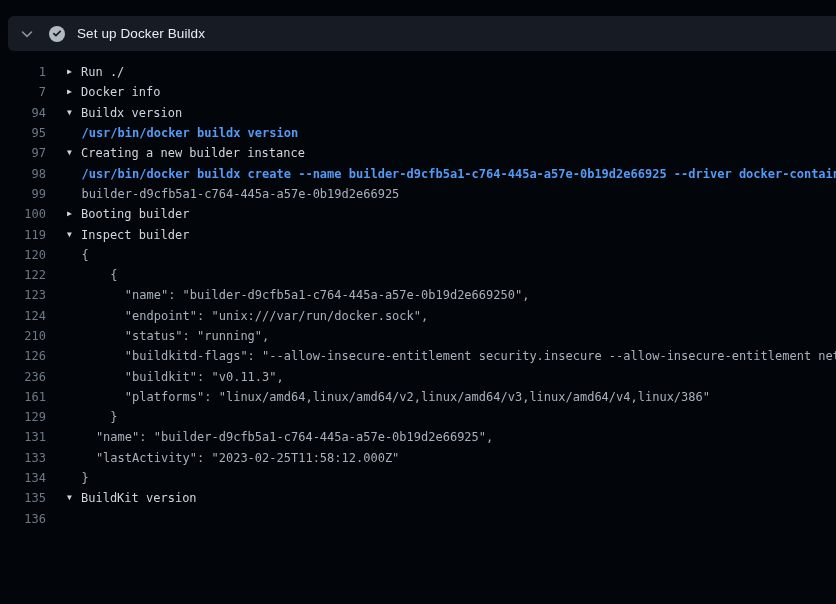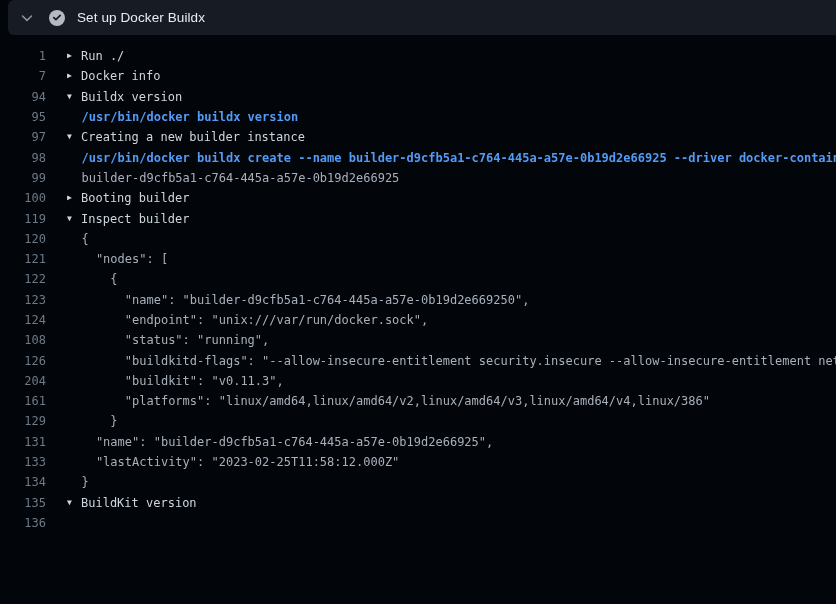--- a/index.html
+++ b/index.html
@@ -12,7 +12,7 @@
     font-family: "Liberation Sans", sans-serif;
   }
   .step-header {
-    margin: 0 0 0 8px;
+    margin: 16px 0 0 8px;
     width: calc(100% - 8px);
     height: 35px;
     background: #171b23;

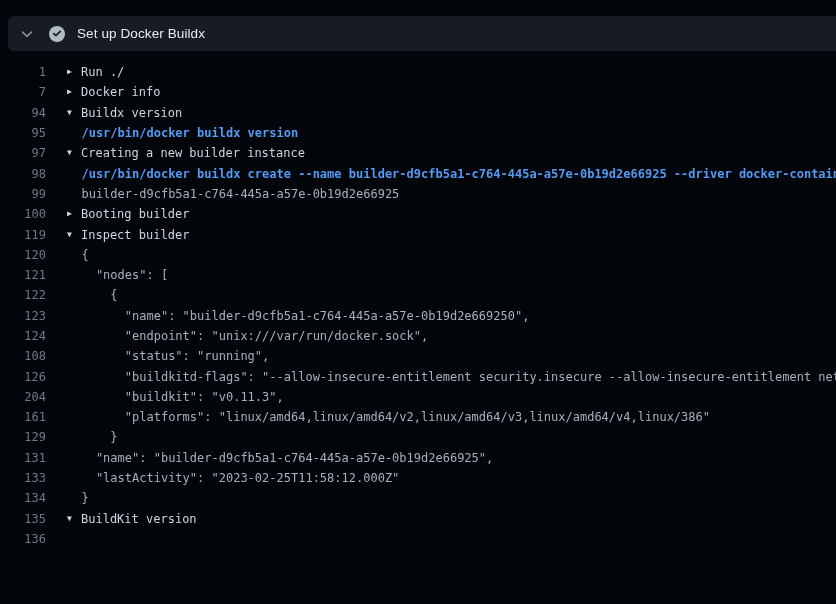--- a/index.html
+++ b/index.html
@@ -105,7 +105,6 @@
       <div class="log-line group"><span class="ln">100</span><span class="lc"><span class="marker">▶</span><span class="lc-text">Booting builder</span></span></div>
       <div class="log-line group"><span class="ln">119</span><span class="lc"><span class="marker">▼</span><span class="lc-text">Inspect builder</span></span></div>
       <div class="log-line output"><span class="ln">120</span><span class="lc"><span class="lc-text">  {</span></span></div>
-      <div class="log-line output"><span class="ln">121</span><span class="lc"><span class="lc-text">    "nodes": [</span></span></div>
       <div class="log-line output"><span class="ln">122</span><span class="lc"><span class="lc-text">      {</span></span></div>
       <div class="log-line output"><span class="ln">123</span><span class="lc"><span class="lc-text">        "name": "builder-d9cfb5a1-c764-445a-a57e-0b19d2e669250",</span></span></div>
       <div class="log-line output"><span class="ln">124</span><span class="lc"><span class="lc-text">        "endpoint": "unix:///var/run/docker.sock",</span></span></div>

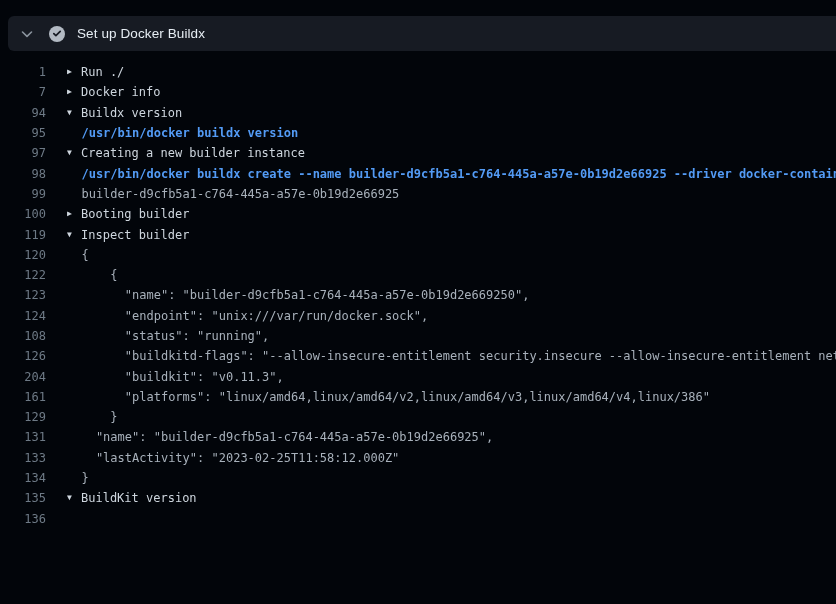--- a/index.html
+++ b/index.html
@@ -108,7 +108,7 @@
       <div class="log-line output"><span class="ln">122</span><span class="lc"><span class="lc-text">      {</span></span></div>
       <div class="log-line output"><span class="ln">123</span><span class="lc"><span class="lc-text">        "name": "builder-d9cfb5a1-c764-445a-a57e-0b19d2e669250",</span></span></div>
       <div class="log-line output"><span class="ln">124</span><span class="lc"><span class="lc-text">        "endpoint": "unix:///var/run/docker.sock",</span></span></div>
-      <div class="log-line output"><span class="ln">108</span><span class="lc"><span class="lc-text">        "status": "running",</span></span></div>
+      <div class="log-line output"><span class="ln">210</span><span class="lc"><span class="lc-text">        "status": "running",</span></span></div>
       <div class="log-line output"><span class="ln">126</span><span class="lc"><span class="lc-text">        "buildkitd-flags": "--allow-insecure-entitlement security.insecure --allow-insecure-entitlement network.host",</span></span></div>
       <div class="log-line output"><span class="ln">204</span><span class="lc"><span class="lc-text">        "buildkit": "v0.11.3",</span></span></div>
       <div class="log-line output"><span class="ln">161</span><span class="lc"><span class="lc-text">        "platforms": "linux/amd64,linux/amd64/v2,linux/amd64/v3,linux/amd64/v4,linux/386"</span></span></div>

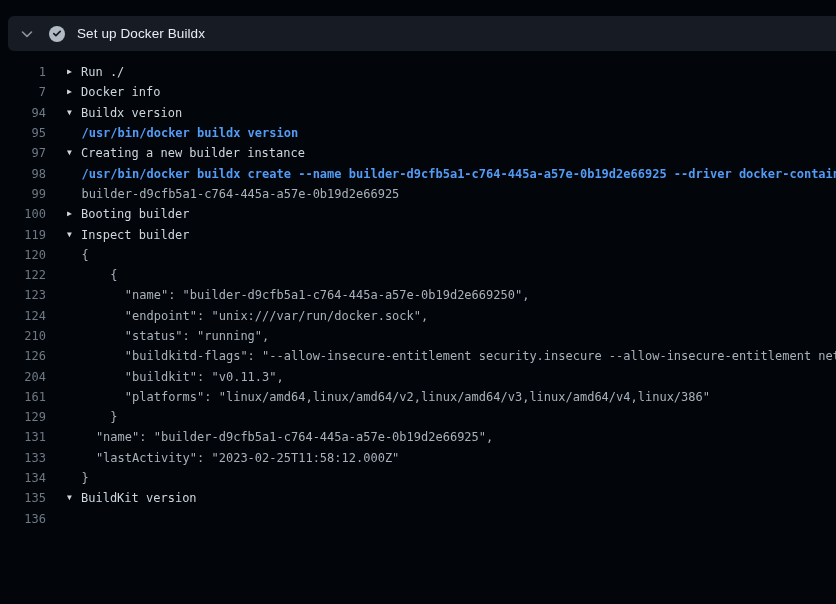--- a/index.html
+++ b/index.html
@@ -110,7 +110,7 @@
       <div class="log-line output"><span class="ln">124</span><span class="lc"><span class="lc-text">        "endpoint": "unix:///var/run/docker.sock",</span></span></div>
       <div class="log-line output"><span class="ln">210</span><span class="lc"><span class="lc-text">        "status": "running",</span></span></div>
       <div class="log-line output"><span class="ln">126</span><span class="lc"><span class="lc-text">        "buildkitd-flags": "--allow-insecure-entitlement security.insecure --allow-insecure-entitlement network.host",</span></span></div>
-      <div class="log-line output"><span class="ln">204</span><span class="lc"><span class="lc-text">        "buildkit": "v0.11.3",</span></span></div>
+      <div class="log-line output"><span class="ln">236</span><span class="lc"><span class="lc-text">        "buildkit": "v0.11.3",</span></span></div>
       <div class="log-line output"><span class="ln">161</span><span class="lc"><span class="lc-text">        "platforms": "linux/amd64,linux/amd64/v2,linux/amd64/v3,linux/amd64/v4,linux/386"</span></span></div>
       <div class="log-line output"><span class="ln">129</span><span class="lc"><span class="lc-text">      }</span></span></div>
       <div class="log-line output"><span class="ln">131</span><span class="lc"><span class="lc-text">    "name": "builder-d9cfb5a1-c764-445a-a57e-0b19d2e66925",</span></span></div>

